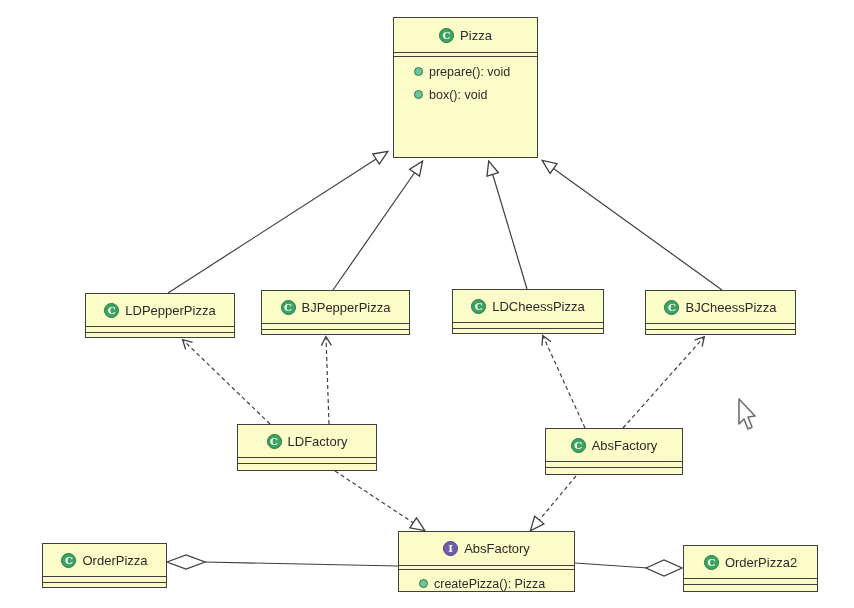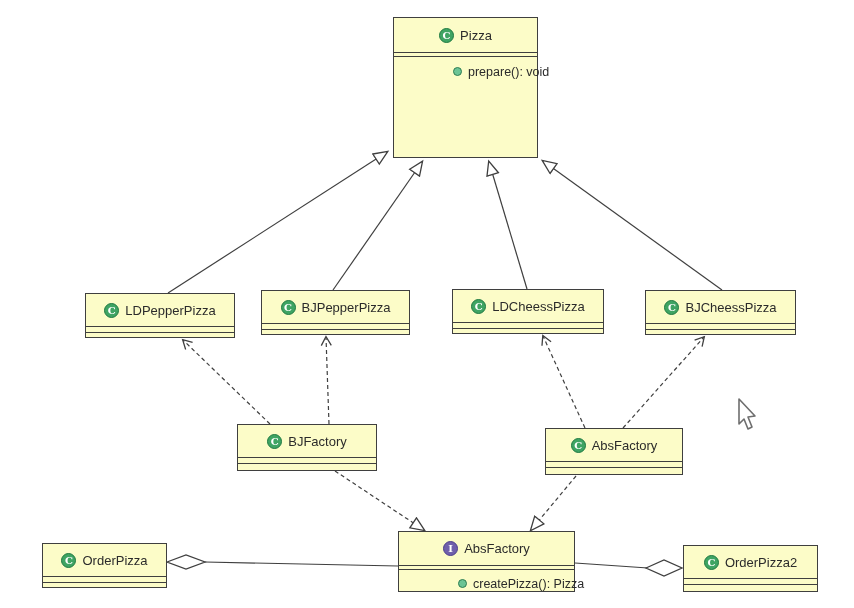--- a/index.html
+++ b/index.html
@@ -39,7 +39,7 @@
   .methods{padding:3px 0 0 0;}
   .method-row{
     display:flex;align-items:center;gap:6px;
-    padding:0 20px;height:23px;font-size:12.5px;white-space:nowrap;margin-left:39px;
+    padding:0 20px;height:23px;font-size:12.5px;white-space:nowrap;
   }
   .mdot{
     width:9px;height:9px;border-radius:50%;flex:0 0 auto;

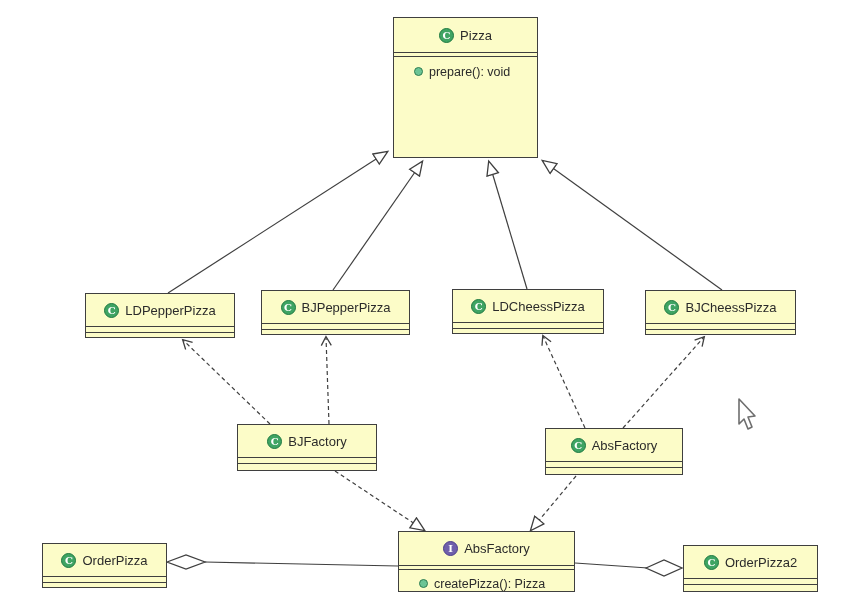--- a/index.html
+++ b/index.html
@@ -113,6 +113,10 @@
         <span class="mdot"></span>
         <span>prepare(): void</span>
       </div>
+      <div class="method-row">
+        <span class="mdot"></span>
+        <span>box(): void</span>
+      </div>
     </div>
   </div>
 

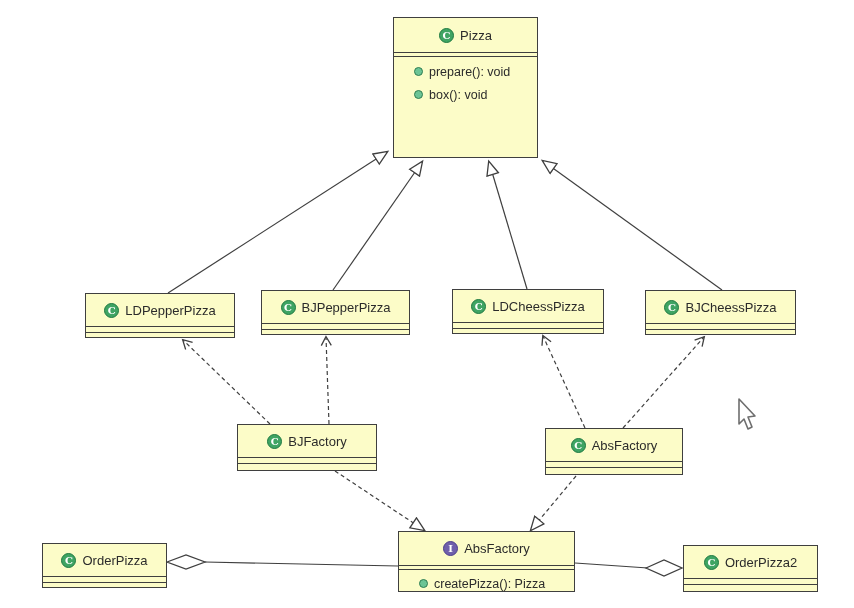--- a/index.html
+++ b/index.html
@@ -159,7 +159,7 @@
   <div class="uml-box plain" id="box-bjfactory">
     <div class="uml-head">
       <span class="badge badge-class">C</span>
-      <span>BJFactory</span>
+      <span>LDFactory</span>
     </div>
     <div class="comp"></div>
     <div class="comp"></div>

